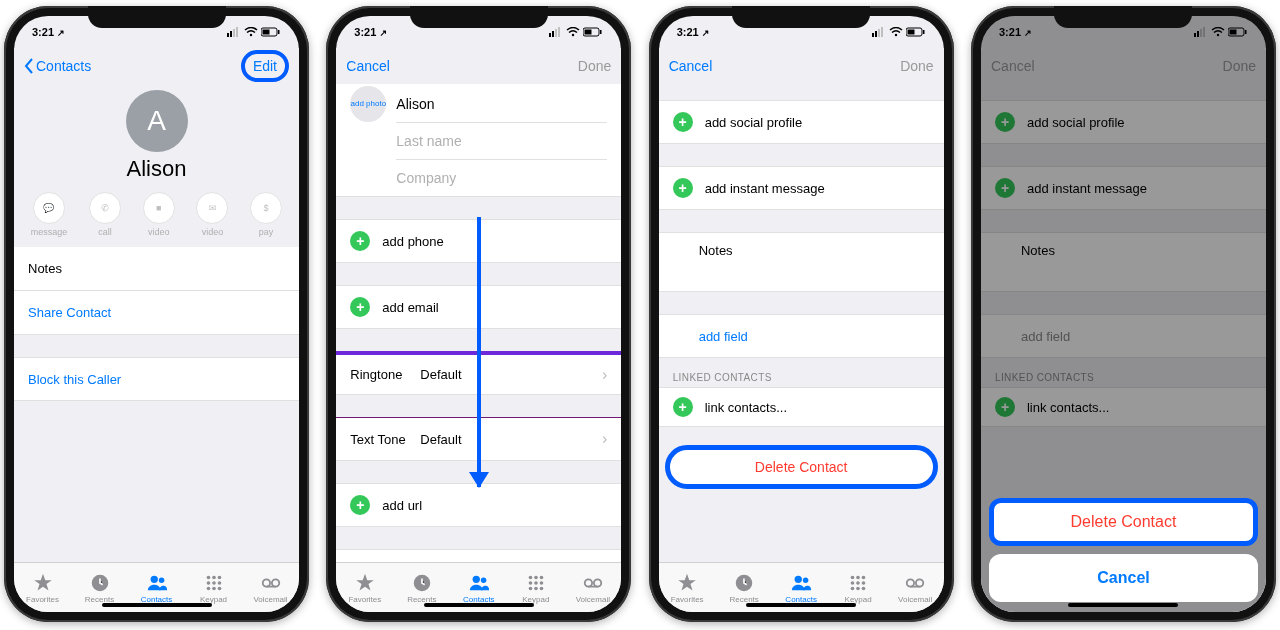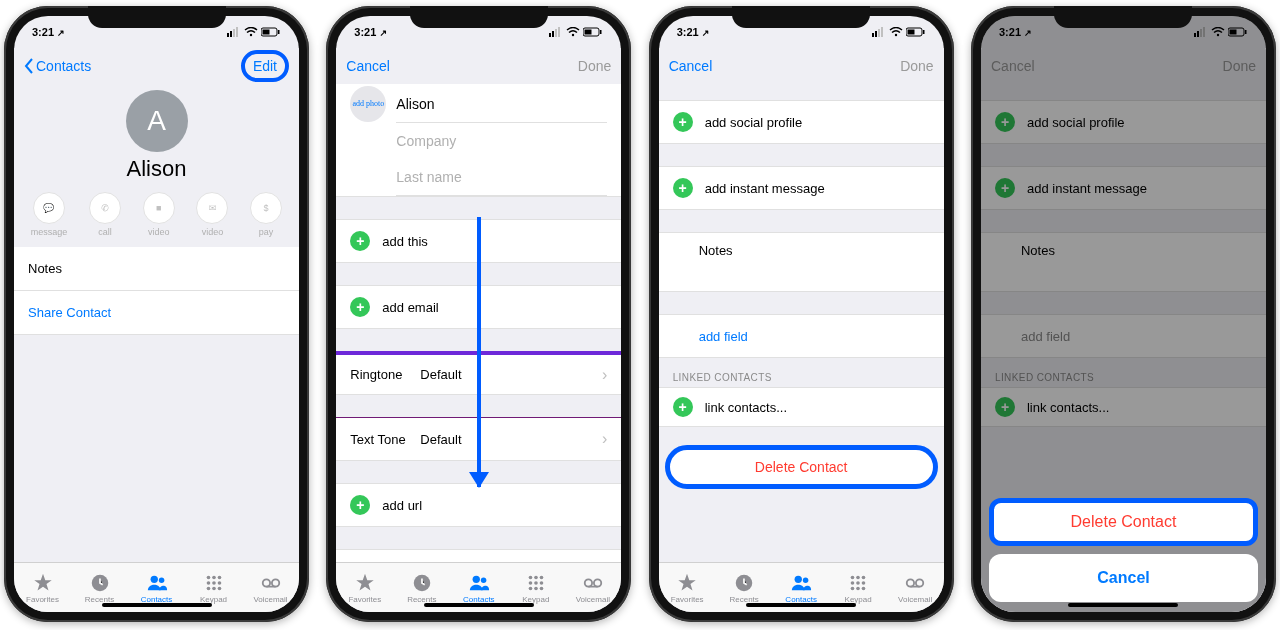--- a/index.html
+++ b/index.html
@@ -41,7 +41,7 @@
   .sheet .btn { background:#fff; border-radius:12px; height:48px; display:flex; align-items:center; justify-content:center; font-size:16px; margin-top:8px; }
   .sheet .red { color:#ff3b30; }
   .sheet .blue { color:#007aff; font-weight:600; }
-  .addphoto { width:36px; height:36px; border-radius:50%; background:#e6e6ea; color:#007aff; font-size:8px; display:flex; align-items:center; justify-content:center; text-align:center; line-height:1; margin-right:10px; flex-shrink:0;font-family:Liberation Serif, serif; }
+  .addphoto { width:36px; height:36px; border-radius:50%; background:#e6e6ea; color:#007aff; font-size:8px; display:flex; align-items:center; justify-content:center; text-align:center; line-height:1; margin-right:10px; flex-shrink:0; }
   .field { flex:1; font-size:14px; padding:10px 0; }
   .delete-row { background:#fff; height:44px; display:flex; align-items:center; justify-content:center; color:#ff3b30; font-size:14px; }
 </style>

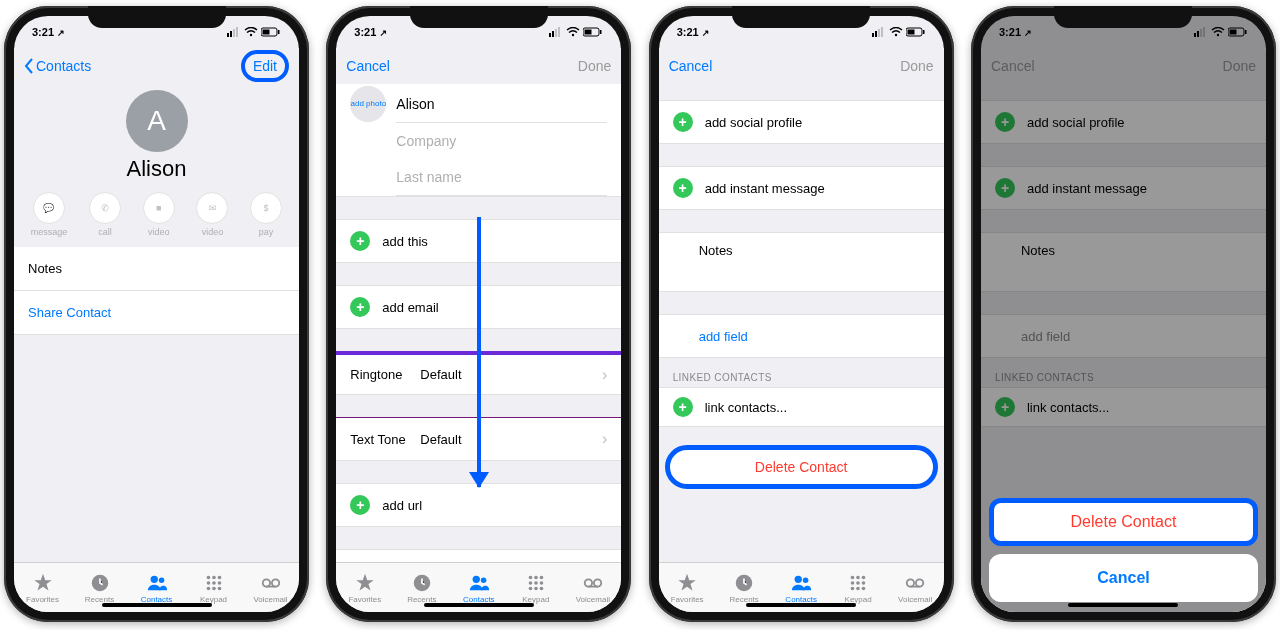--- a/index.html
+++ b/index.html
@@ -199,8 +199,8 @@
         <div class="addphoto">add photo</div>
         <div style="flex:1;">
           <div class="field sep">Alison</div>
+          <div class="field sep placeholder">Last name</div>
           <div class="field placeholder">Company</div>
-          <div class="field sep placeholder">Last name</div>
         </div>
       </div>
       <div style="height:22px"></div>

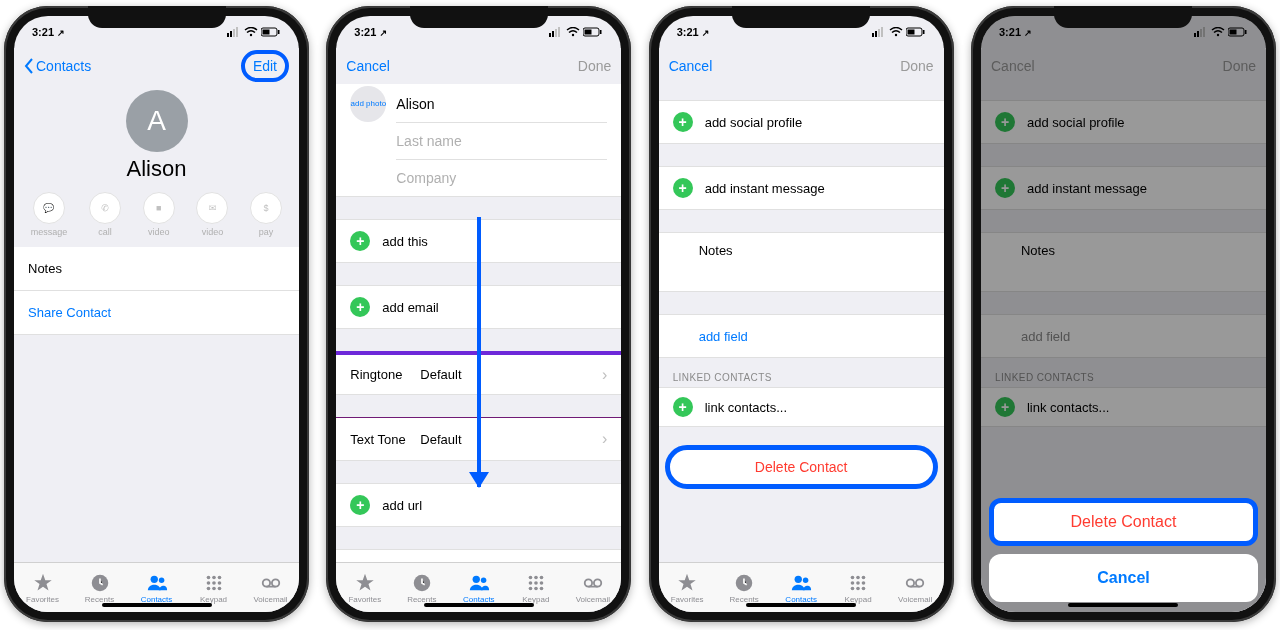--- a/index.html
+++ b/index.html
@@ -206,7 +206,7 @@
       <div style="height:22px"></div>
       <div class="row white sep" style="border-top:1px solid #e0e0e0;">
           <div class="addbtn">+</div>
-          <span>add this</span>
+          <span>add phone</span>
         </div>
       <div style="height:22px"></div>
       <div class="row white sep" style="border-top:1px solid #e0e0e0;">

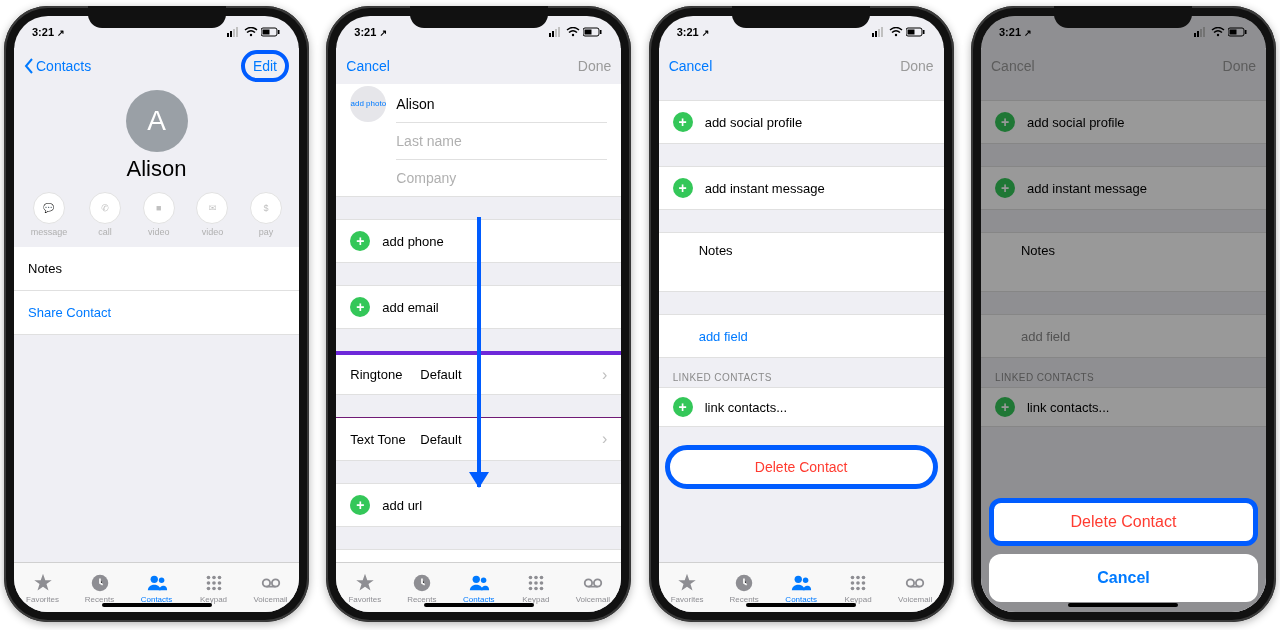--- a/index.html
+++ b/index.html
@@ -113,6 +113,9 @@
           <span>Share Contact</span>
         </div>
       <div style="height:22px"></div>
+      <div class="row sep" style="border-top:1px solid #e0e0e0; color:#007aff;">
+          <span>Block this Caller</span>
+        </div>
     </div>
     <div class="tabbar">
       <div class="tab">

